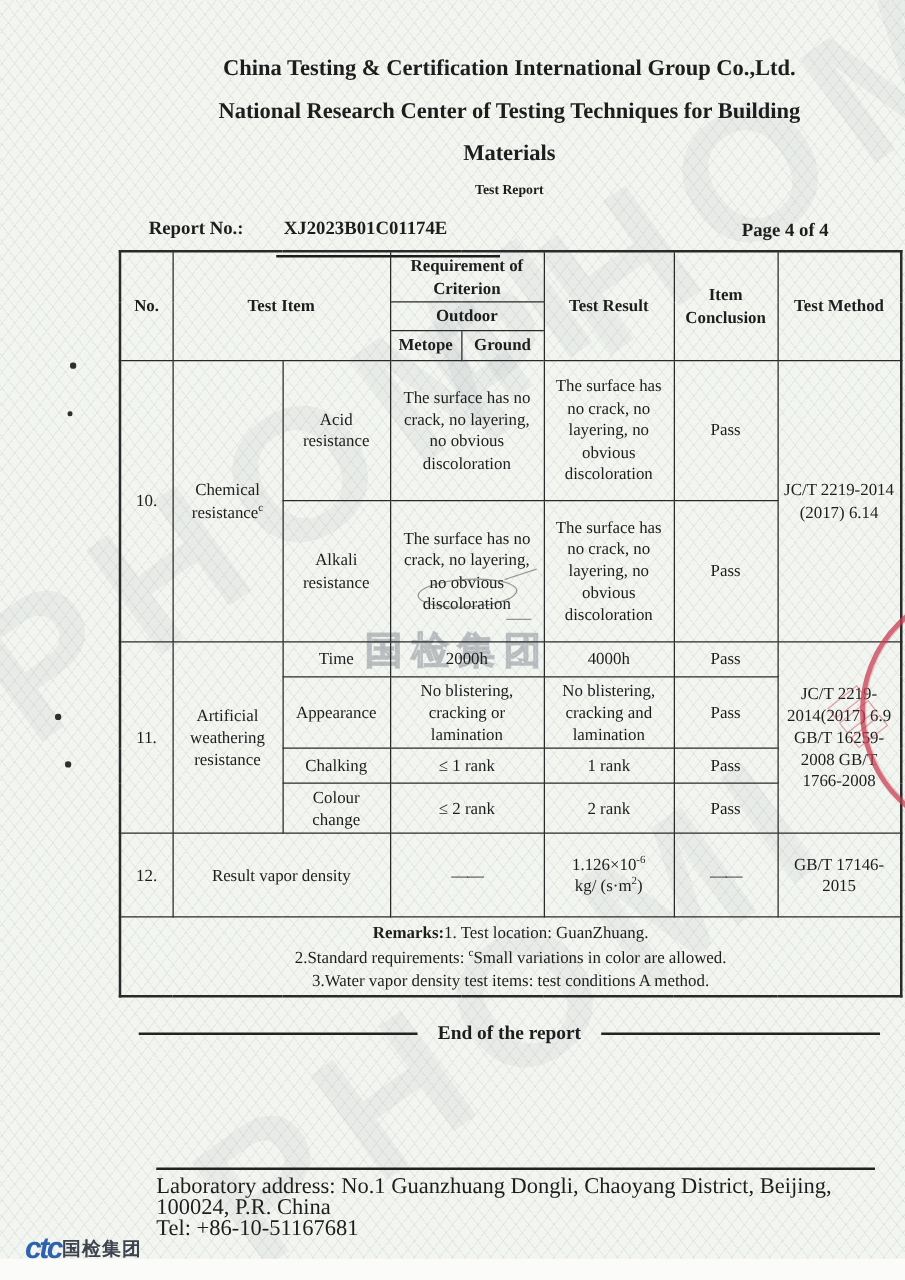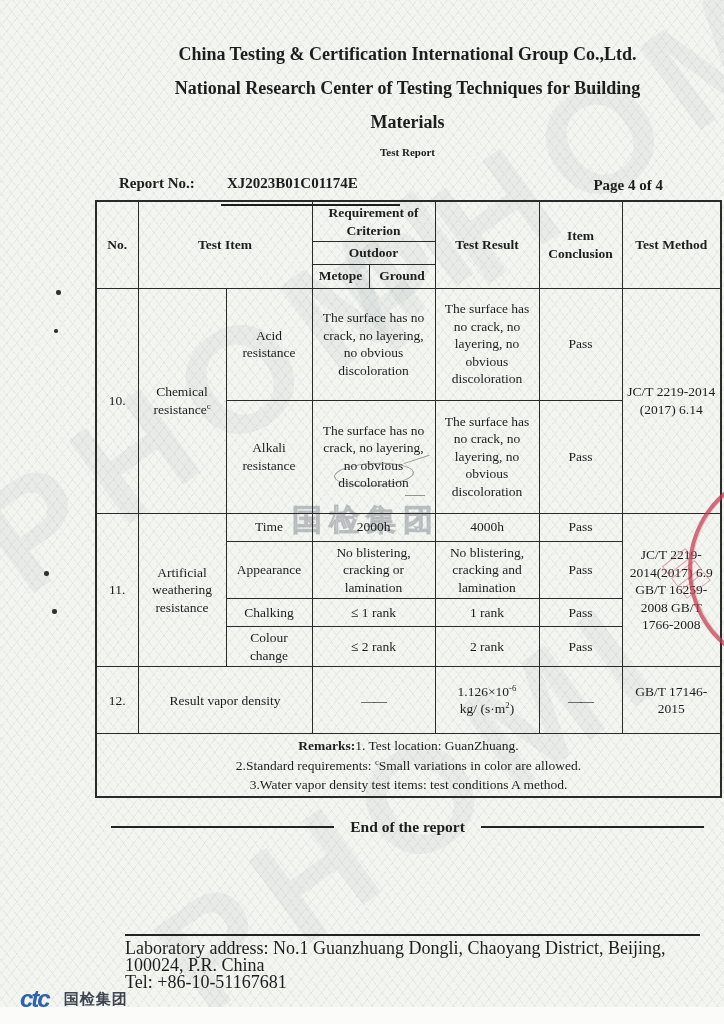--- a/index.html
+++ b/index.html
@@ -51,7 +51,7 @@
        opacity:0.55;pointer-events:none;}
   .stamp-chars i{display:block;height:9px;margin:4px 2px;border:1px solid rgba(200,60,80,0.8);}
   .speck{position:absolute;width:5px;height:5px;background:#2f2f2f;border-radius:45%;}
-  .logo{position:absolute;left:20px;top:987px;display:flex;align-items:center;gap:15px;}
+  .logo{position:absolute;left:20px;top:987px;display:flex;align-items:center;gap:1px;}
   .logo-ctc{font-family:"Liberation Sans",sans-serif;font-weight:bold;font-style:italic;
        font-size:24px;color:#2f62ae;letter-spacing:-2px;line-height:1;}
   .logo-cn{font-family:"DejaVu Sans",sans-serif;font-weight:bold;font-size:15px;color:#3d4450;letter-spacing:1px;}

